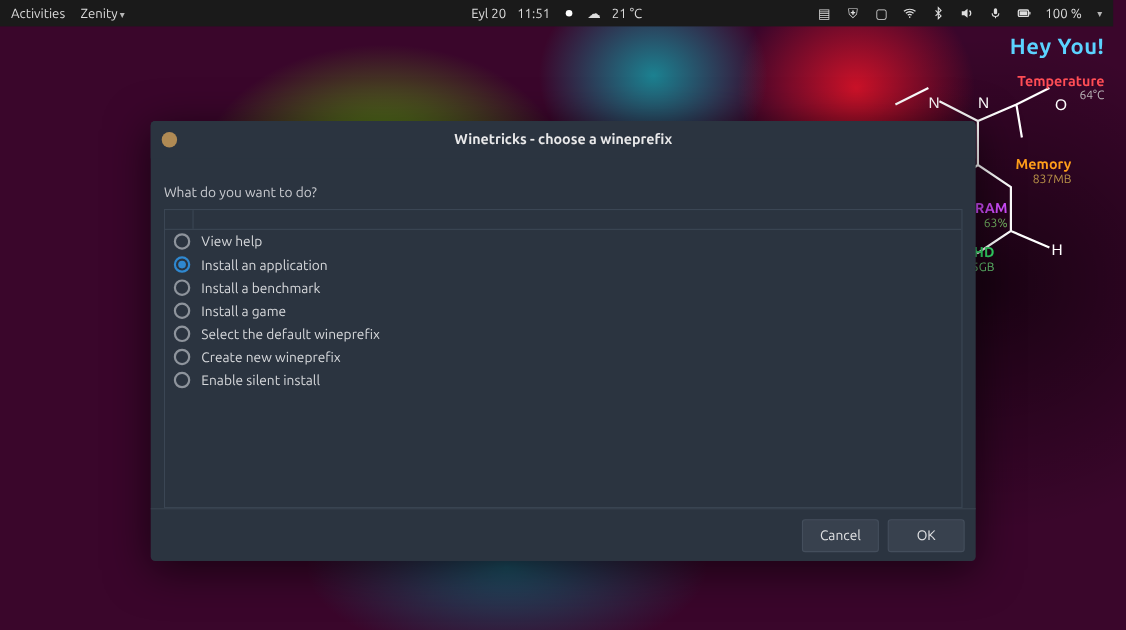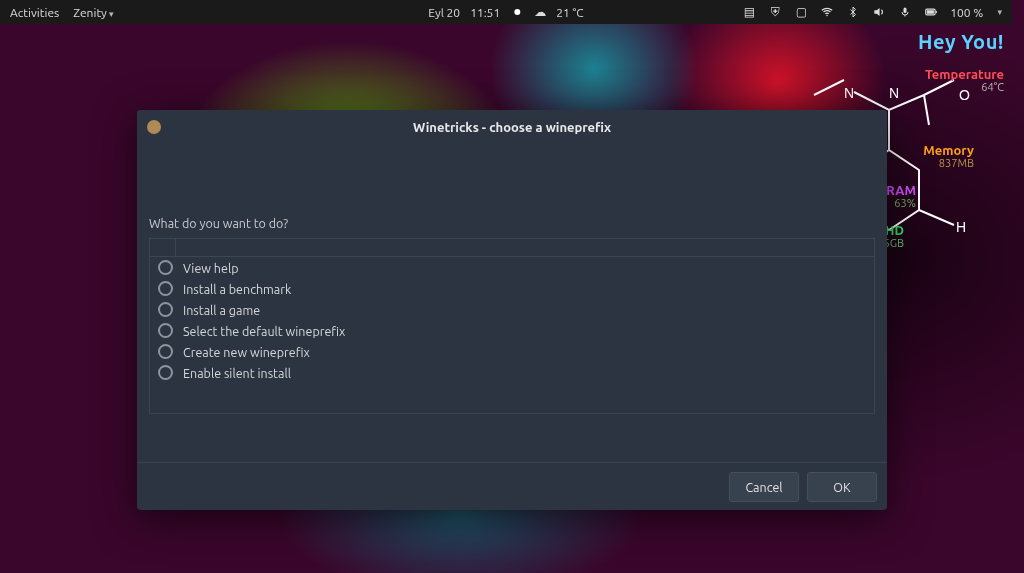--- a/index.html
+++ b/index.html
@@ -38,7 +38,7 @@
 .molecule text{fill:#fff; font:14px sans-serif;}
 
 
-.dialog{ position:absolute; left:137px; top:110px; width:750px; height:400px; background:#2b3440; color:#dcdde0; border-radius:4px; box-shadow:0 8px 40px rgba(0,0,0,.6); display:flex; flex-direction:column; z-index:10;gap:48px;}
+.dialog{ position:absolute; left:137px; top:110px; width:750px; height:400px; background:#2b3440; color:#dcdde0; border-radius:4px; box-shadow:0 8px 40px rgba(0,0,0,.6); display:flex; flex-direction:column; z-index:10;}
 .titlebar{ height:34px; display:flex; align-items:center; justify-content:center; position:relative; background:#2b3440; border-radius:4px 4px 0 0;}
 .titlebar .title{ font-size:13px; font-weight:600; color:#e9e9ea;}
 .titlebar .windowdot{ position:absolute; left:10px; top:10px; width:14px; height:14px; border-radius:50%; background:#b08a54;}

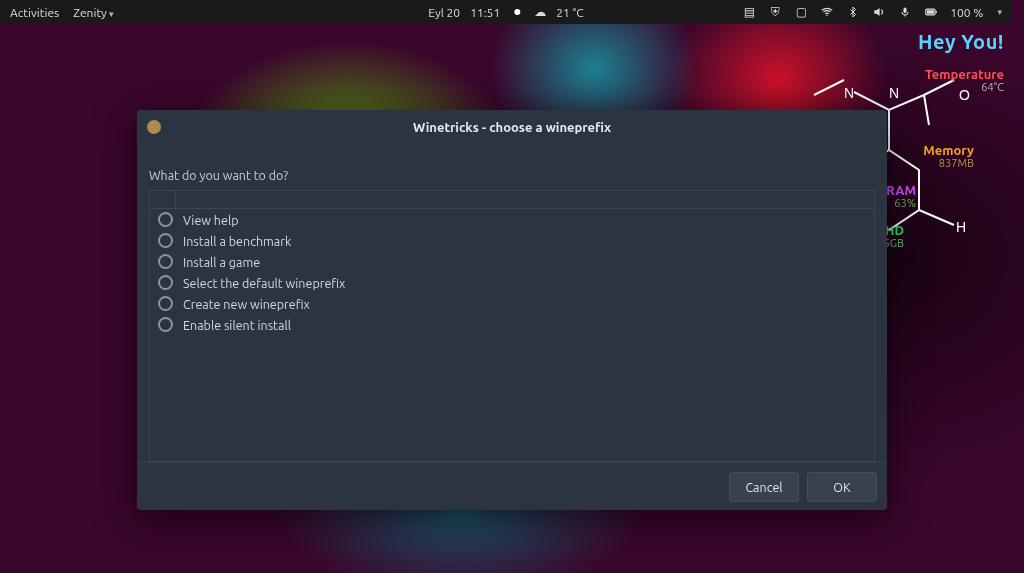--- a/index.html
+++ b/index.html
@@ -157,6 +157,10 @@
             <span>View help</span>
           </div>
           <div class="option">
+            <div class="radio selected"></div>
+            <span>Install an application</span>
+          </div>
+          <div class="option">
             <div class="radio"></div>
             <span>Install a benchmark</span>
           </div>

